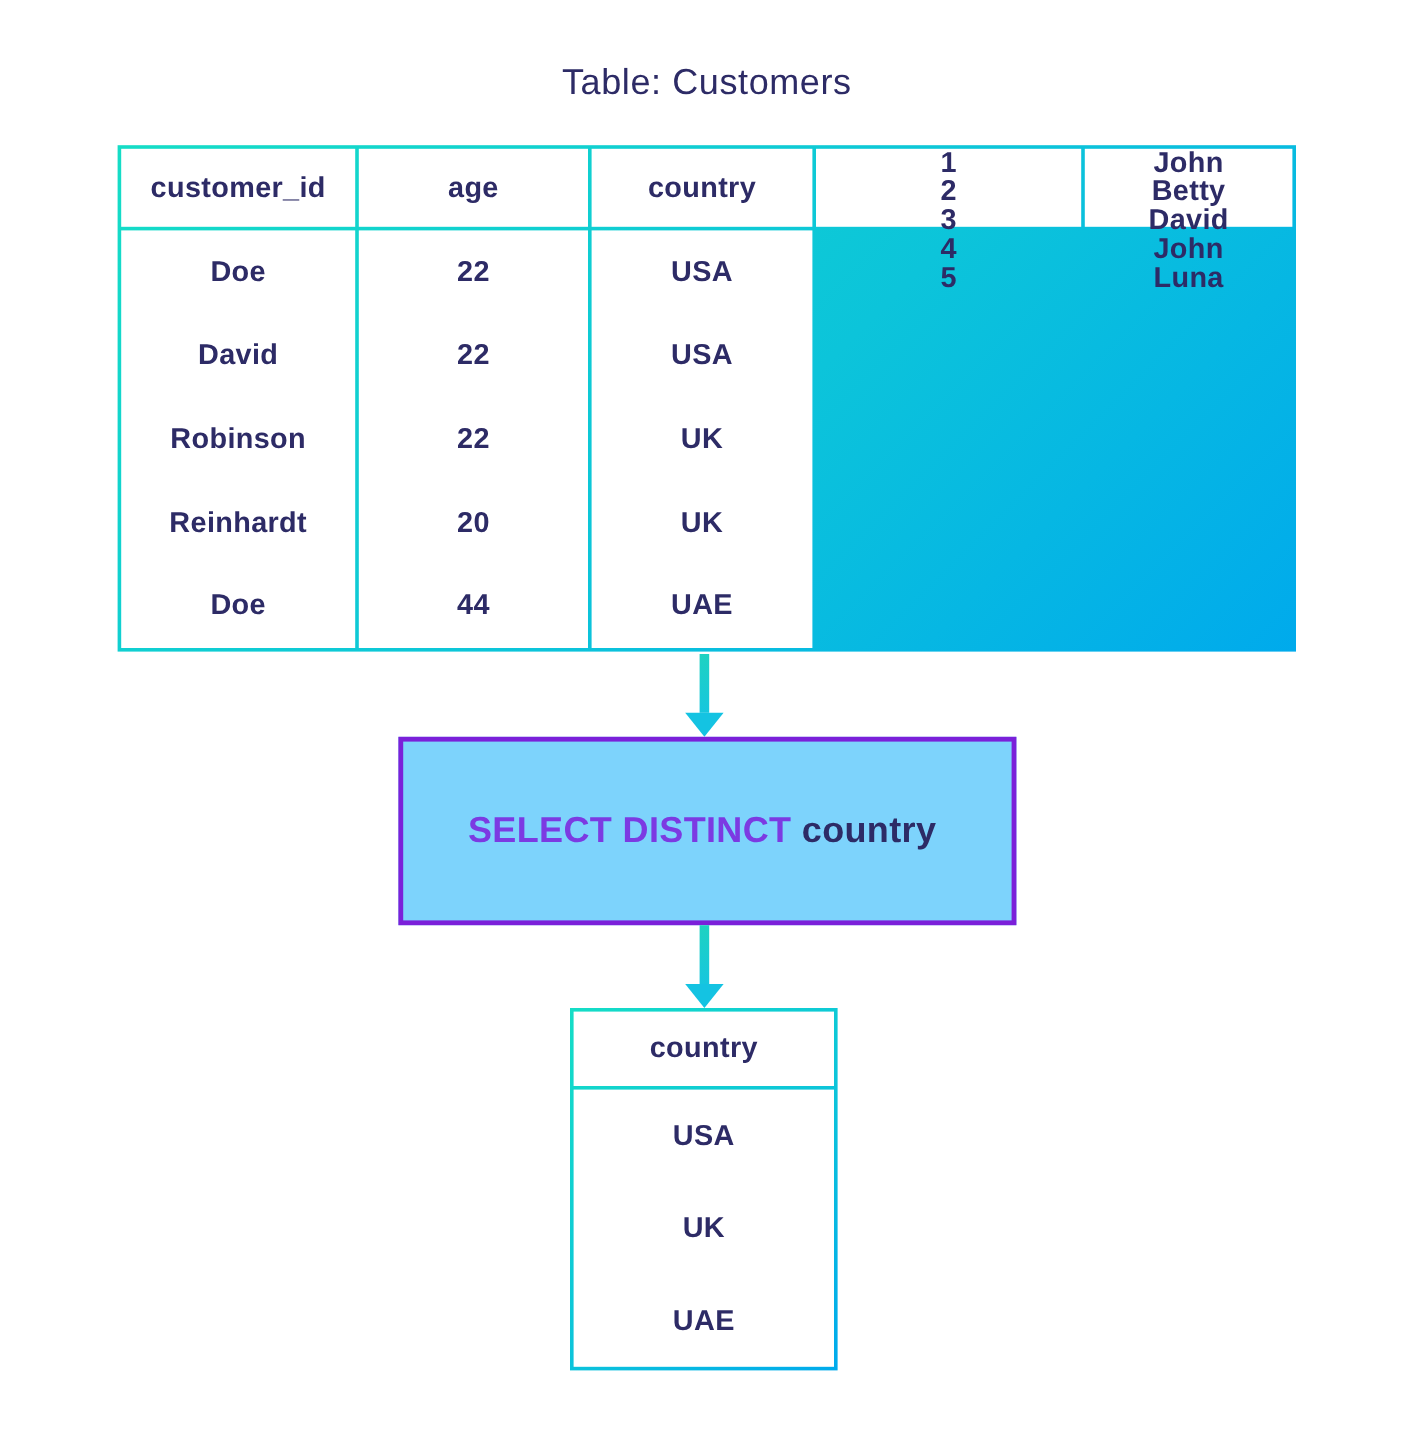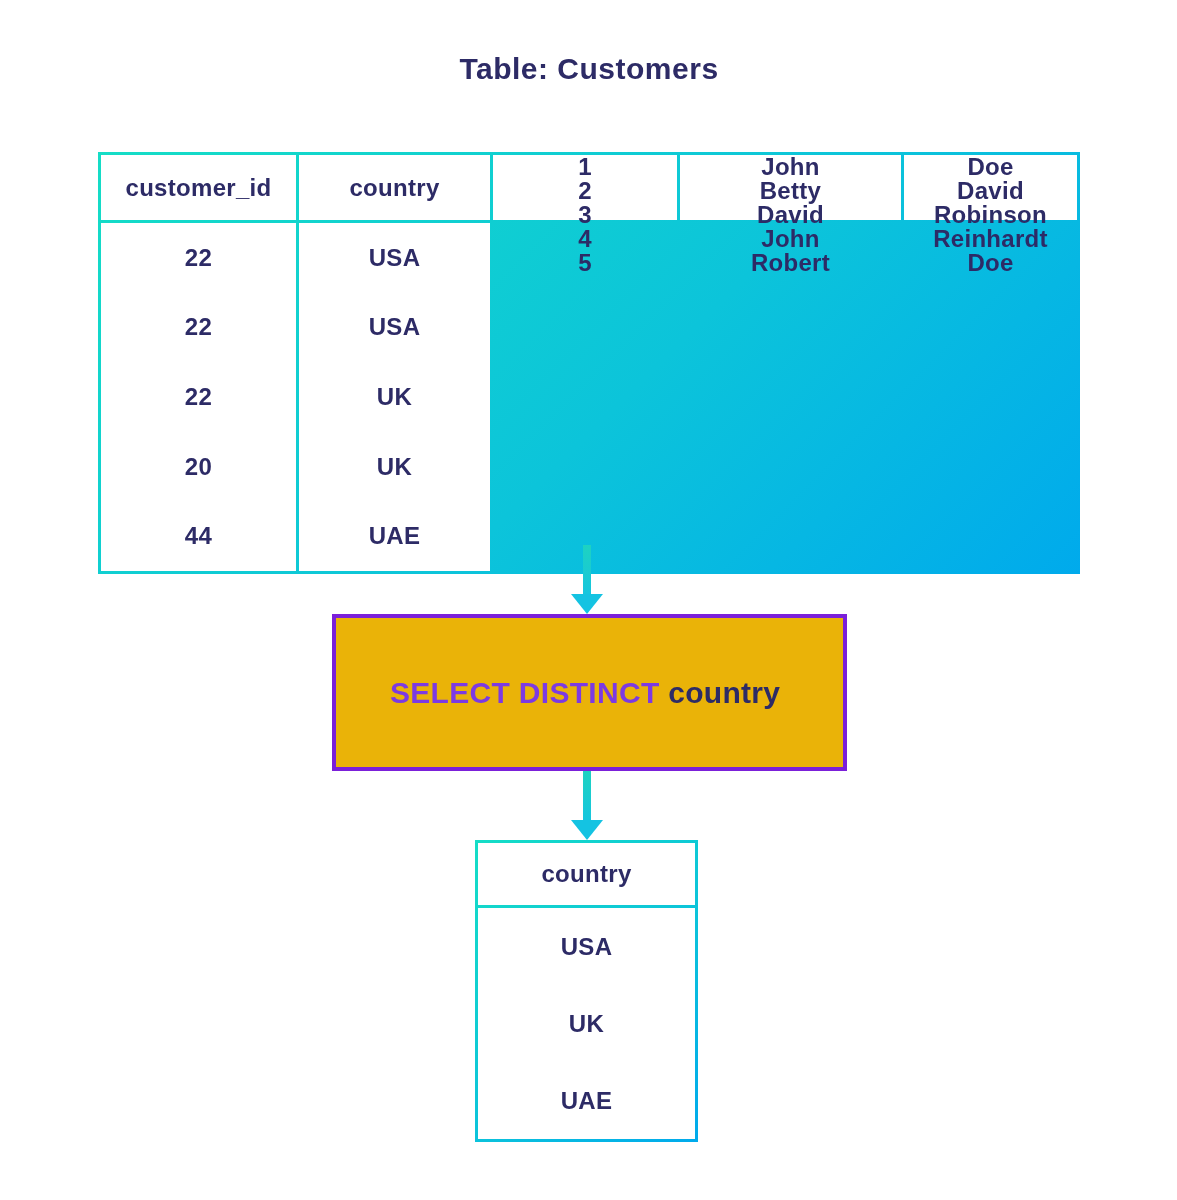--- a/index.html
+++ b/index.html
@@ -12,7 +12,7 @@
 
   .diagram-title{
     position:absolute;left:98px;top:52px;width:982px;
-    text-align:center;font-size:30px;font-weight:bold;
+    text-align:center;font-size:30px;font-weight:normal;
     color:#2d2b66;letter-spacing:.5px;
   }
 

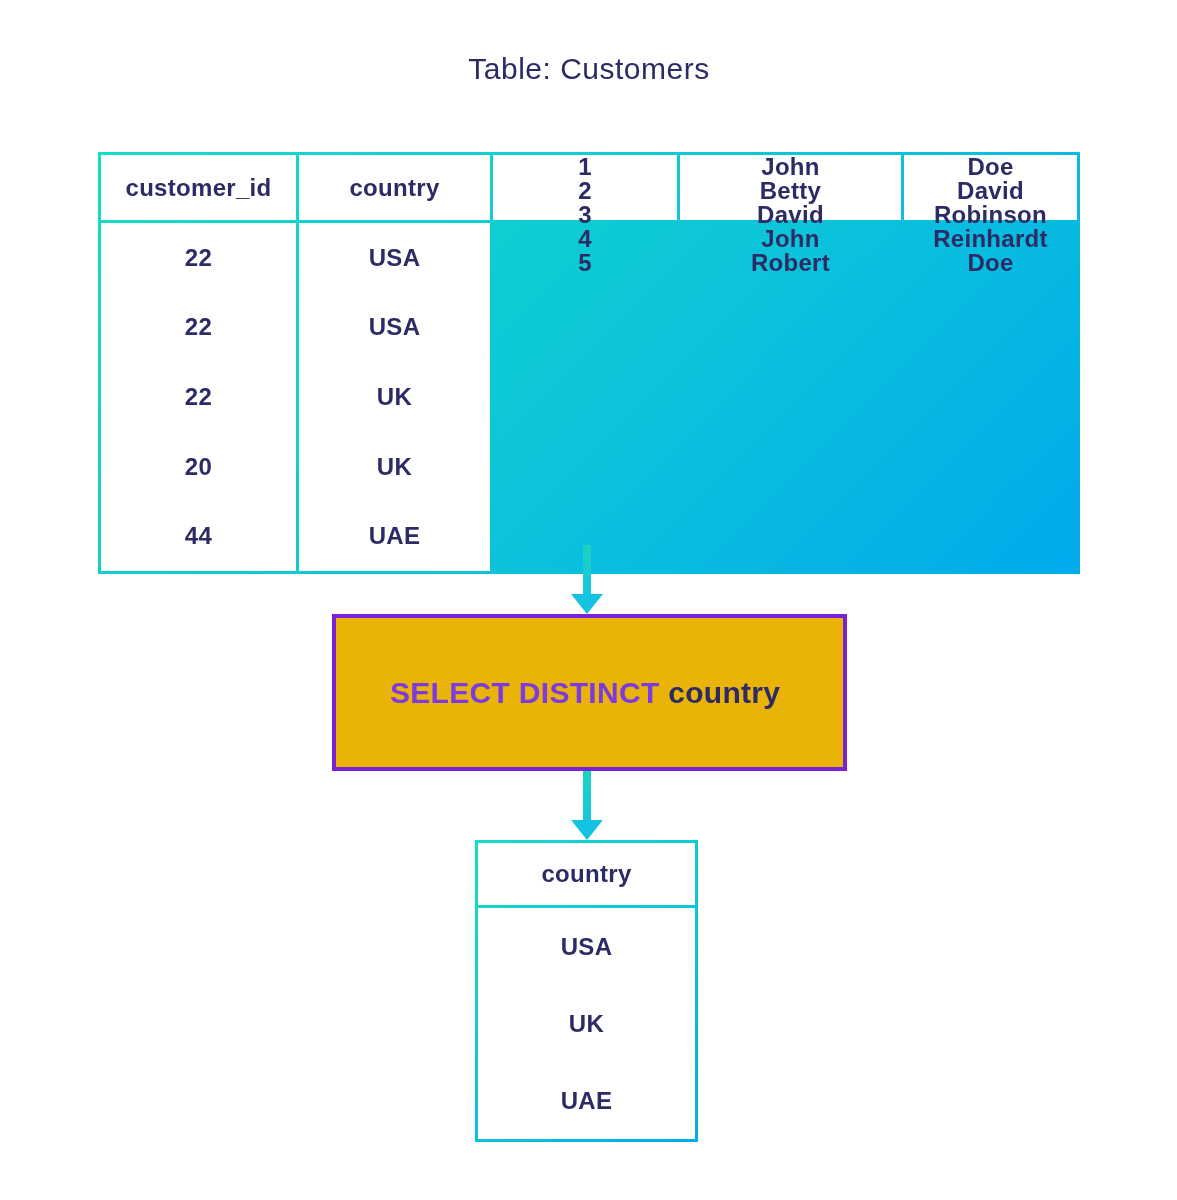--- a/index.html
+++ b/index.html
@@ -25,7 +25,6 @@
     left:98px;top:121px;
     grid-template-columns:195px 191px 184px 221px 173px;
     grid-template-rows:65px 348px;
-    margin-top:31px;
   }
   .result-table{
     left:475px;top:840px;

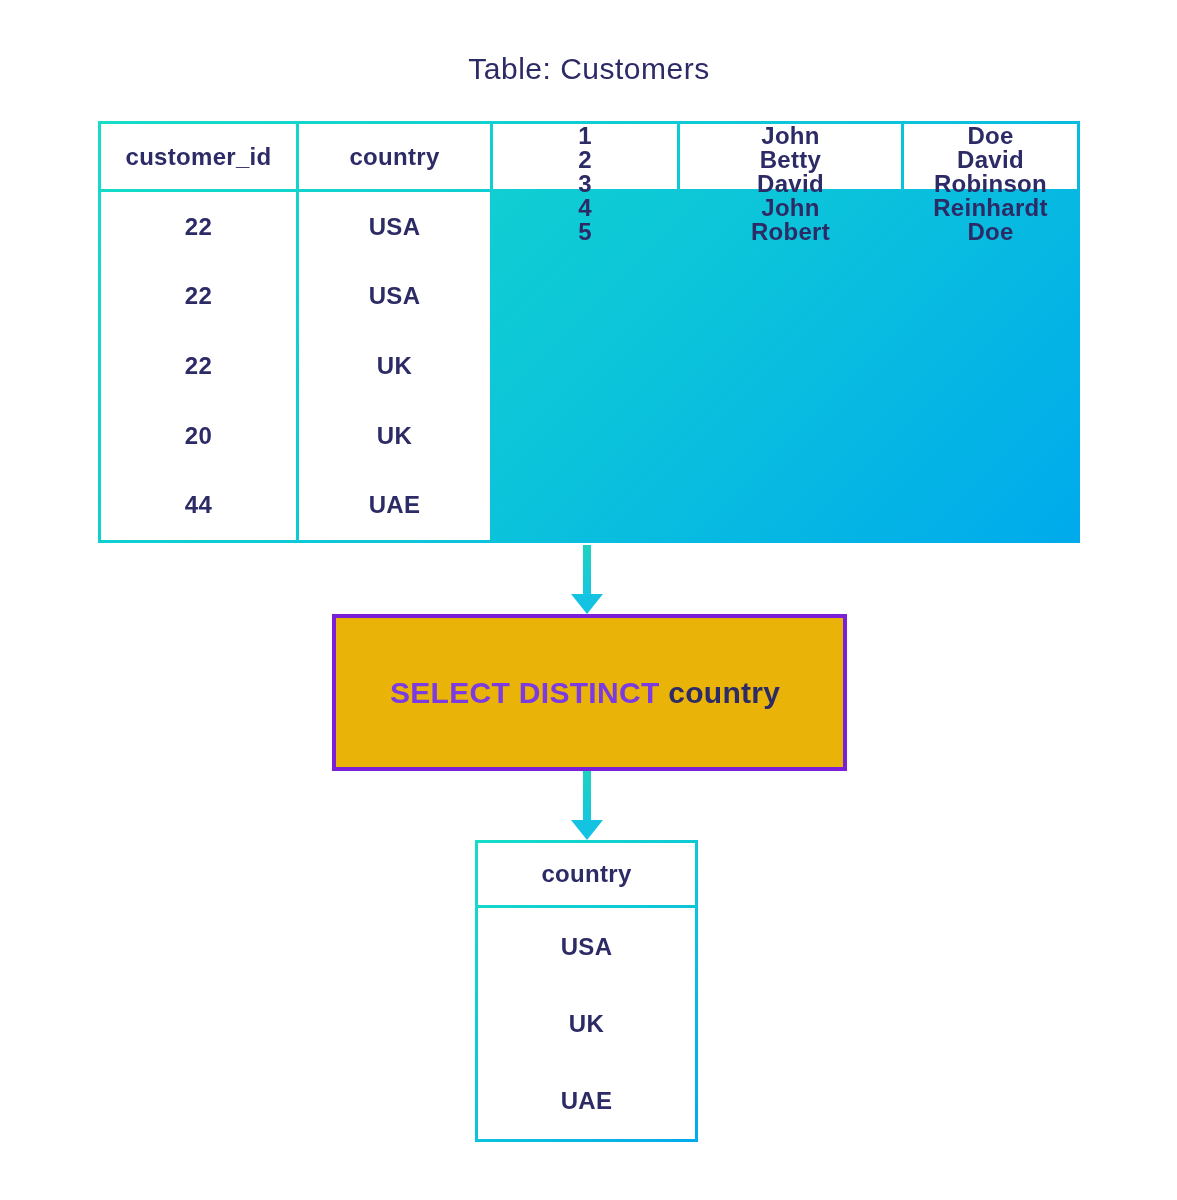--- a/index.html
+++ b/index.html
@@ -82,6 +82,7 @@
 
   <div class="grad-table customers-table">
     <div class="cell hcell">customer_id</div>
+    <div class="cell hcell">age</div>
     <div class="cell hcell">country</div>
 
     <div class="cell bcell">

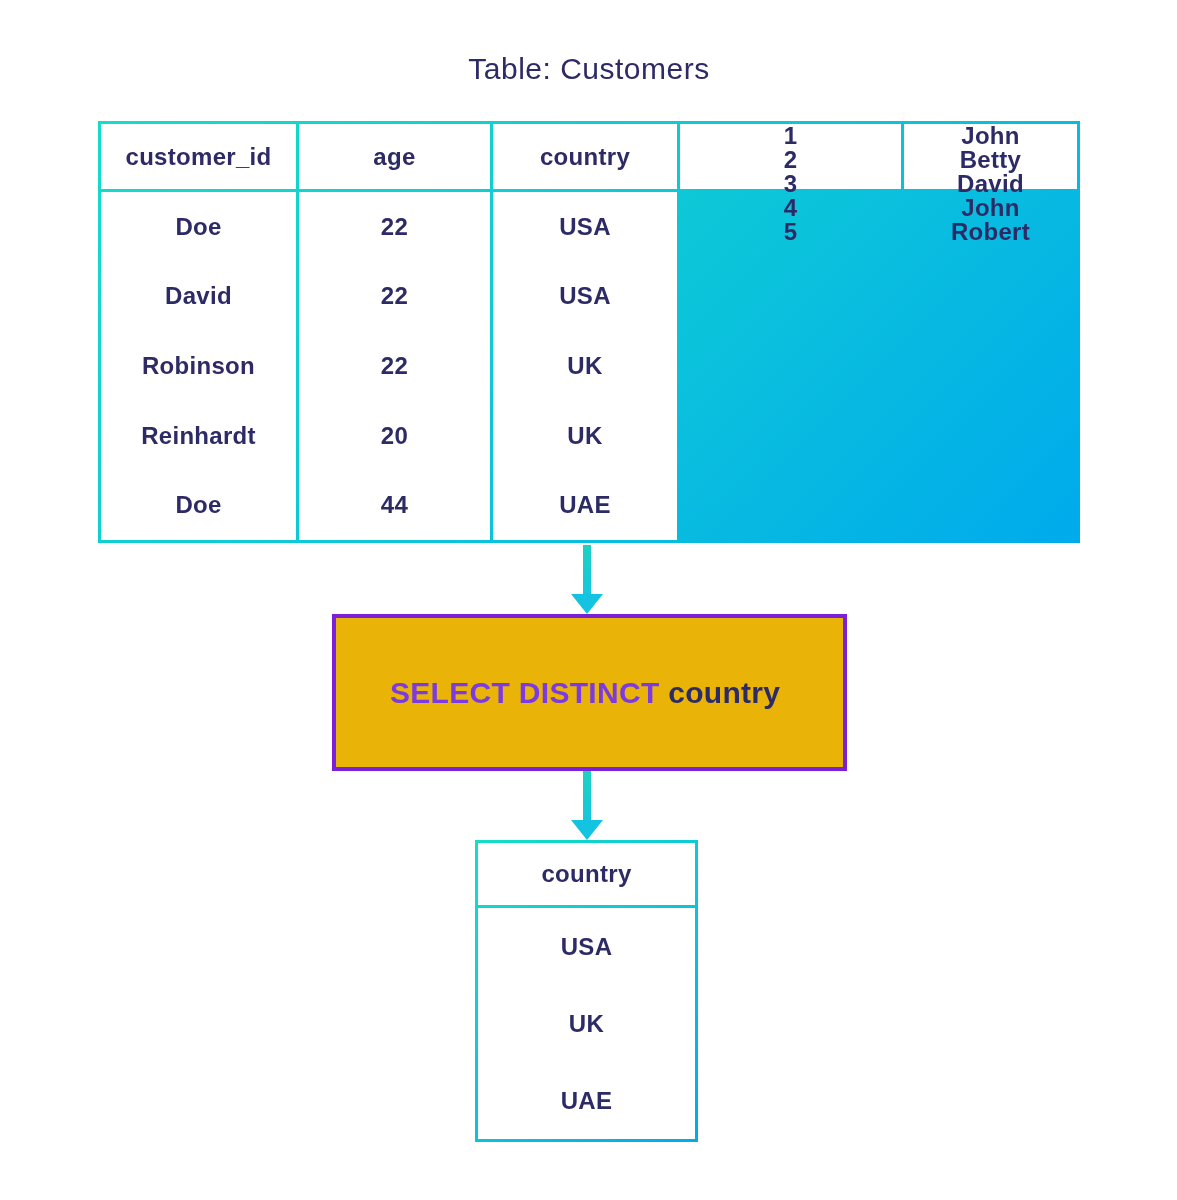--- a/index.html
+++ b/index.html
@@ -97,7 +97,7 @@
       <div>Betty</div>
       <div>David</div>
       <div>John</div>
-      <div>Robert</div>
+      <div>Luna</div>
     </div>
     <div class="cell bcell">
       <div>Doe</div>

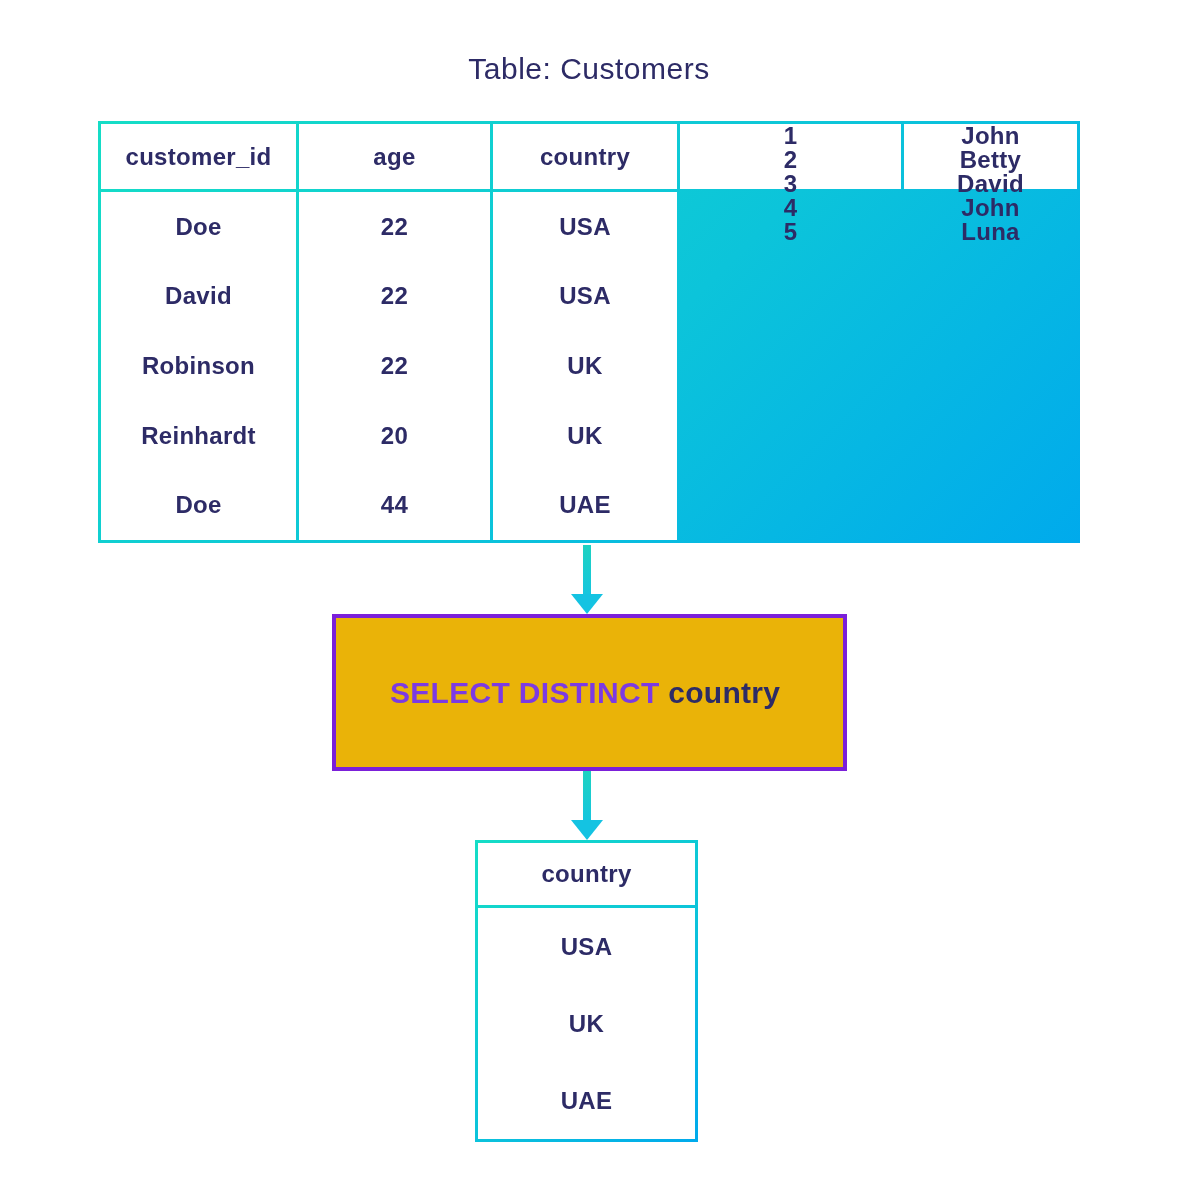--- a/index.html
+++ b/index.html
@@ -62,7 +62,7 @@
 
   .query-box{
     position:absolute;left:332px;top:614px;width:515px;height:157px;
-    box-sizing:border-box;border:4px solid #7b20d9;background:#eab308;
+    box-sizing:border-box;border:4px solid #7b20d9;background:#7dd3fc;
     display:flex;flex-direction:column;justify-content:center;
     padding-left:54px;
   }

